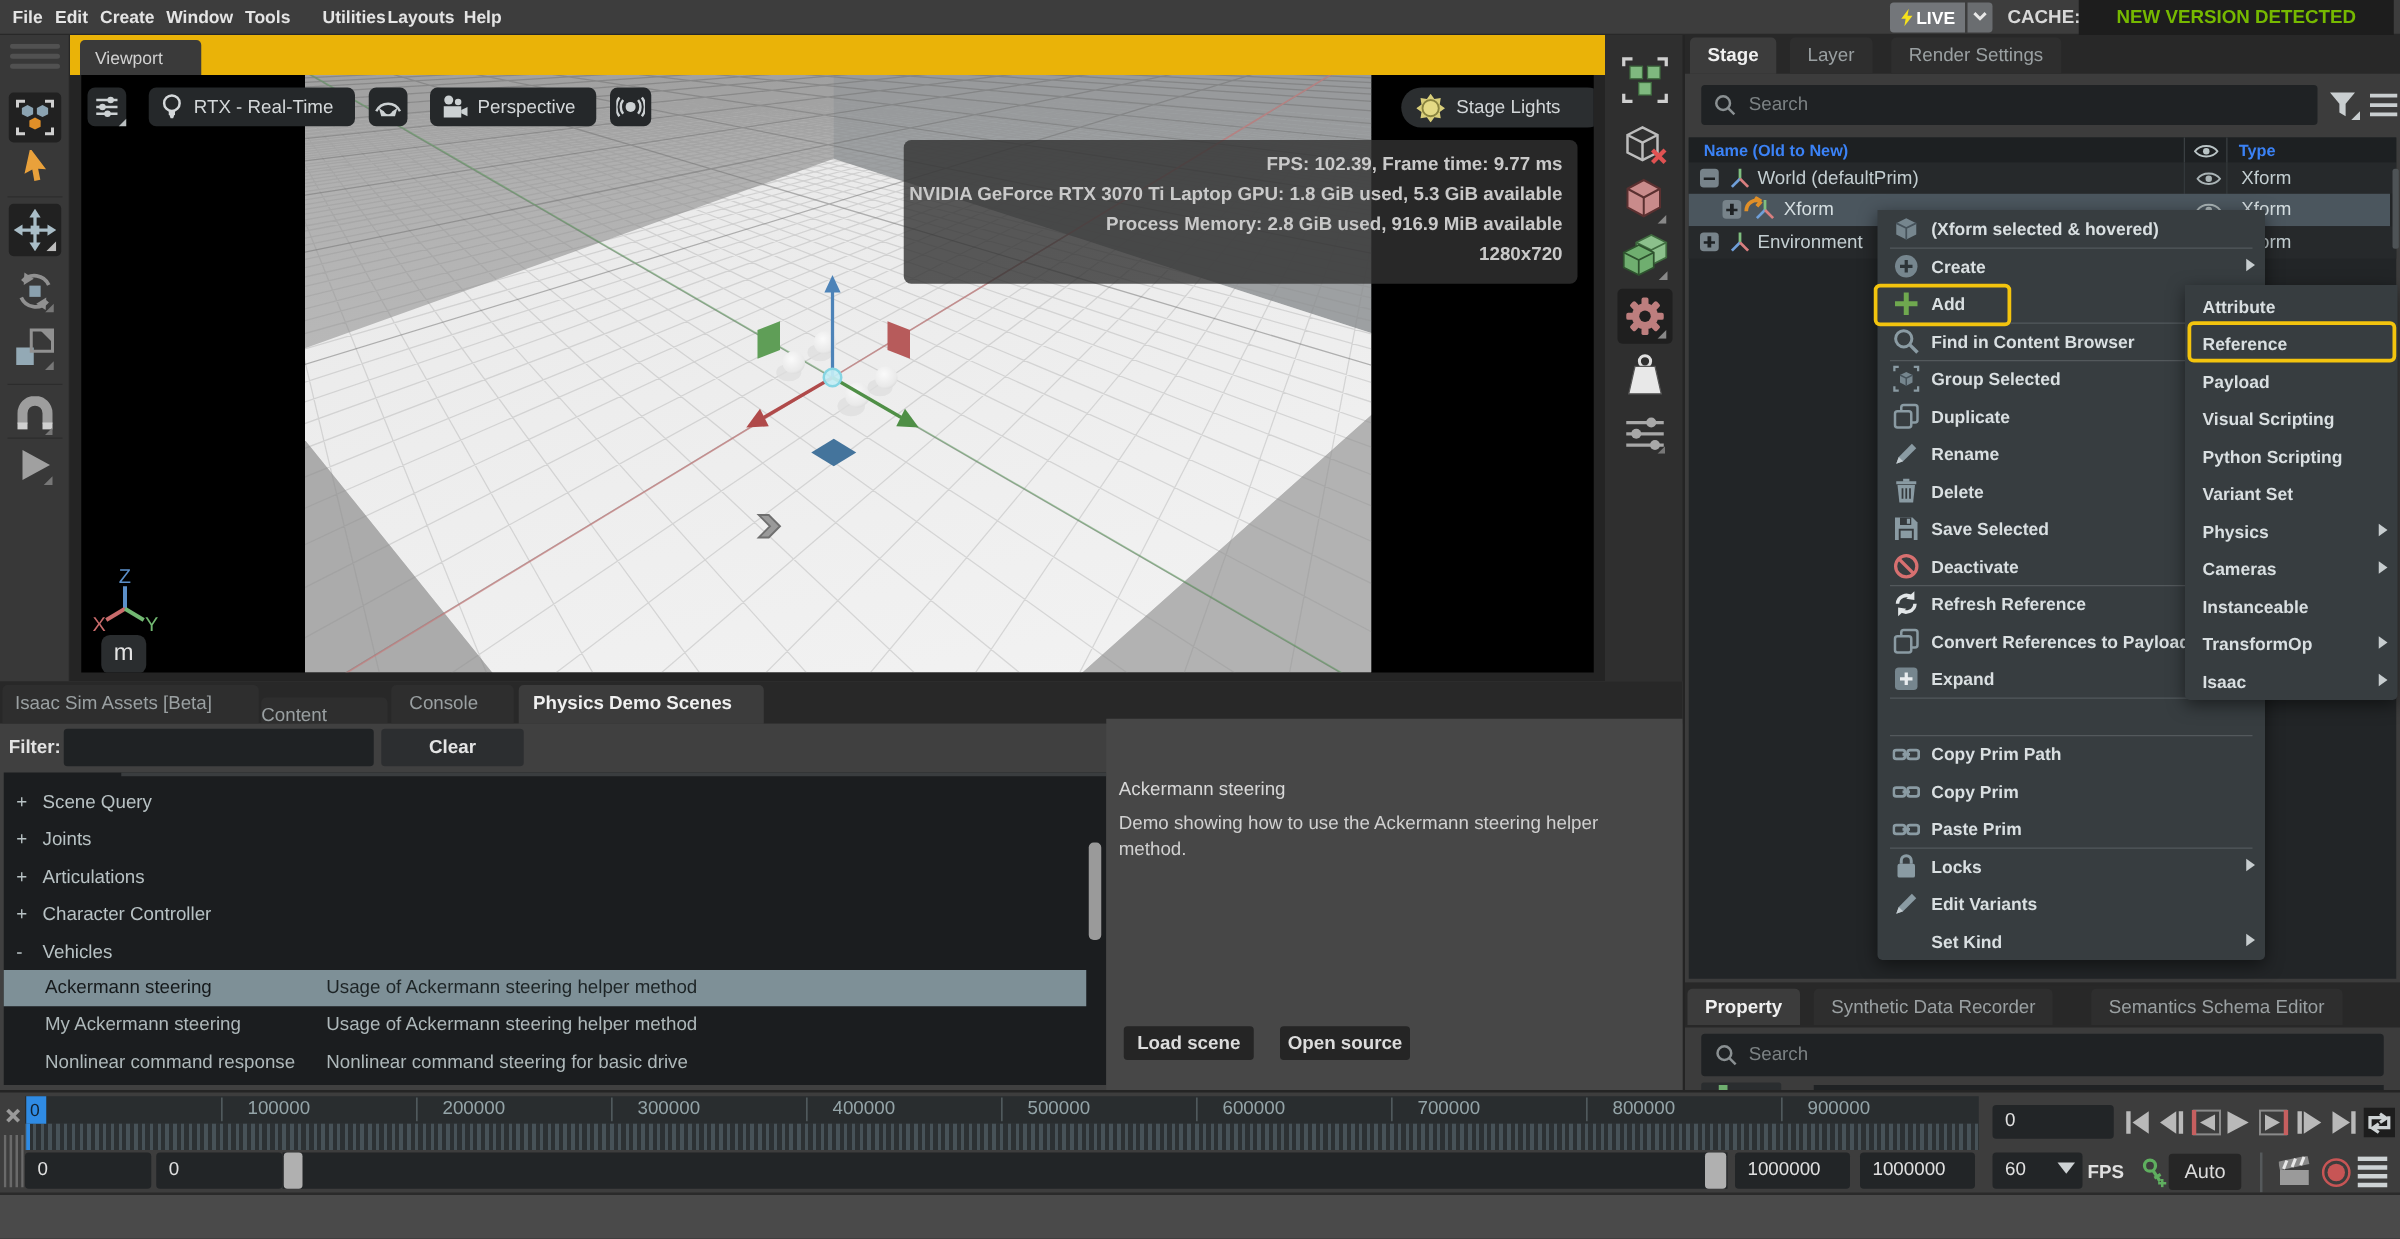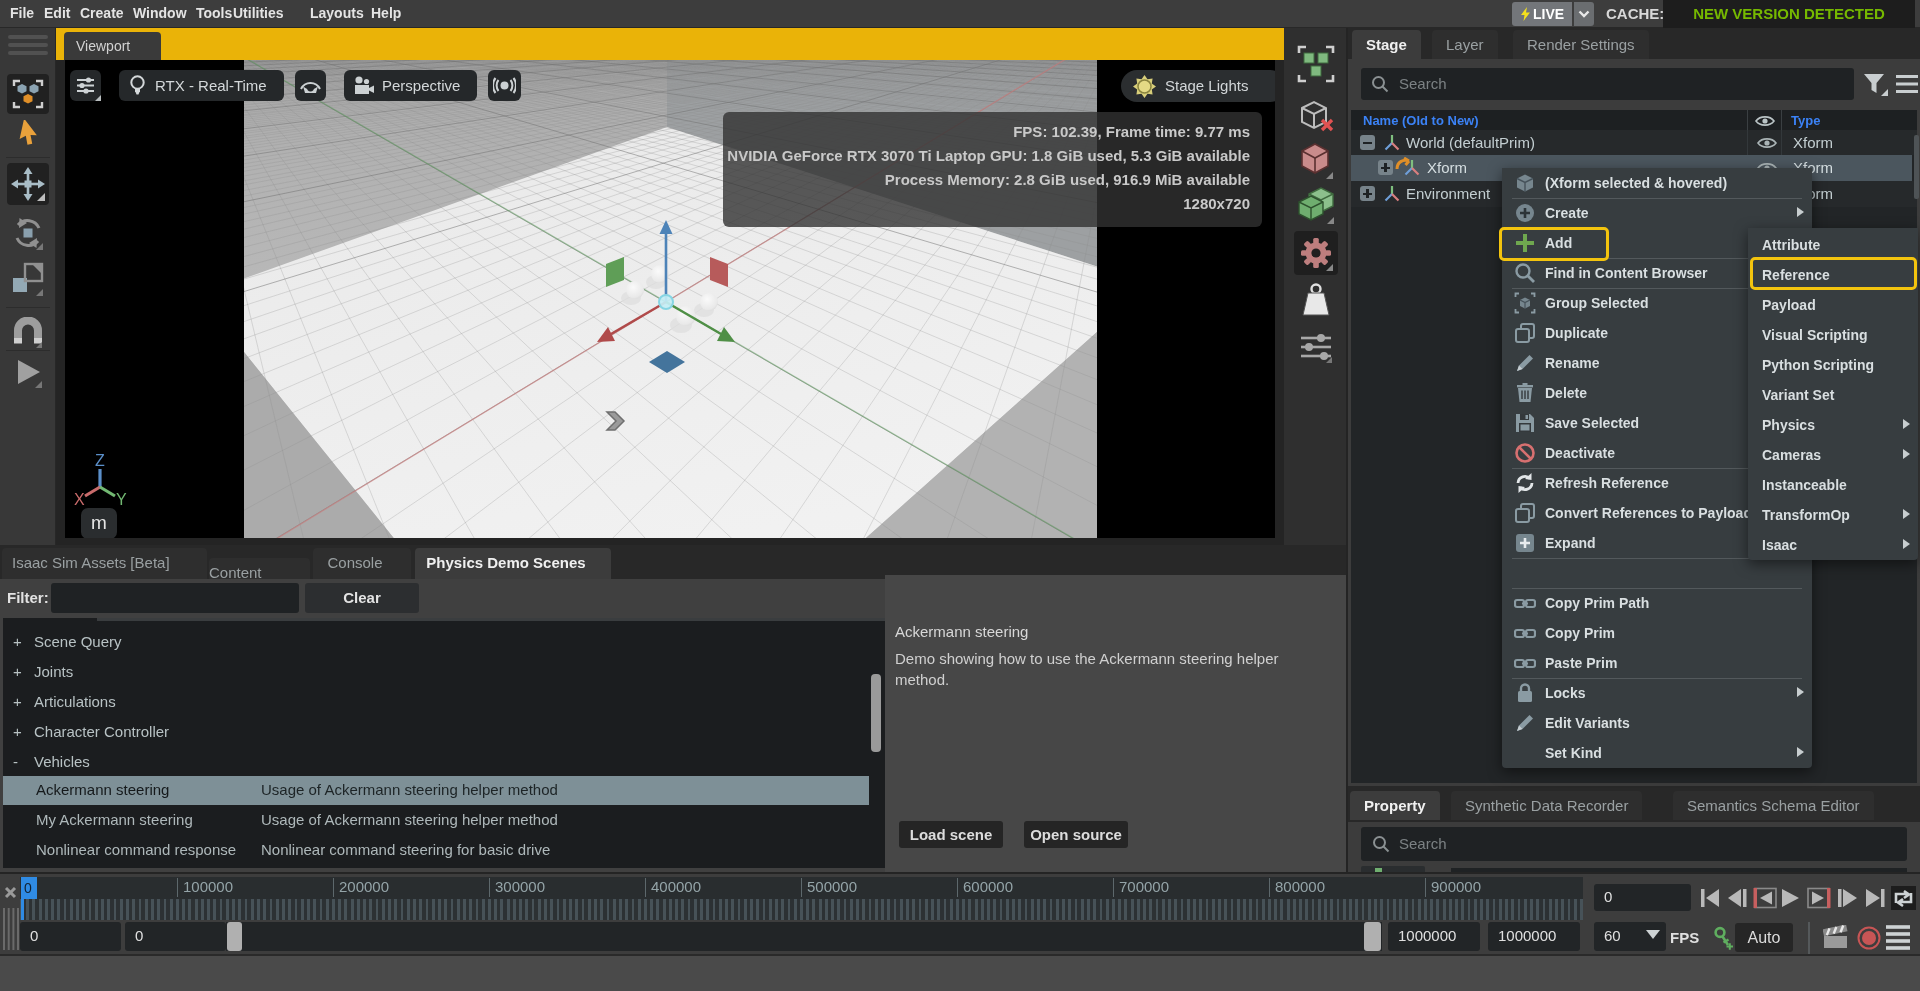--- a/index.html
+++ b/index.html
@@ -84,7 +84,7 @@
     <span class="mi" style="left:80px">Create</span>
     <span class="mi" style="left:133px">Window</span>
     <span class="mi" style="left:196px">Tools</span>
-    <span class="mi" style="left:233px">Utilities</span>
+    <span class="mi" style="left:258px">Utilities</span>
     <span class="mi" style="left:310px">Layouts</span>
     <span class="mi" style="left:371px">Help</span>
     <div id="livewrap">

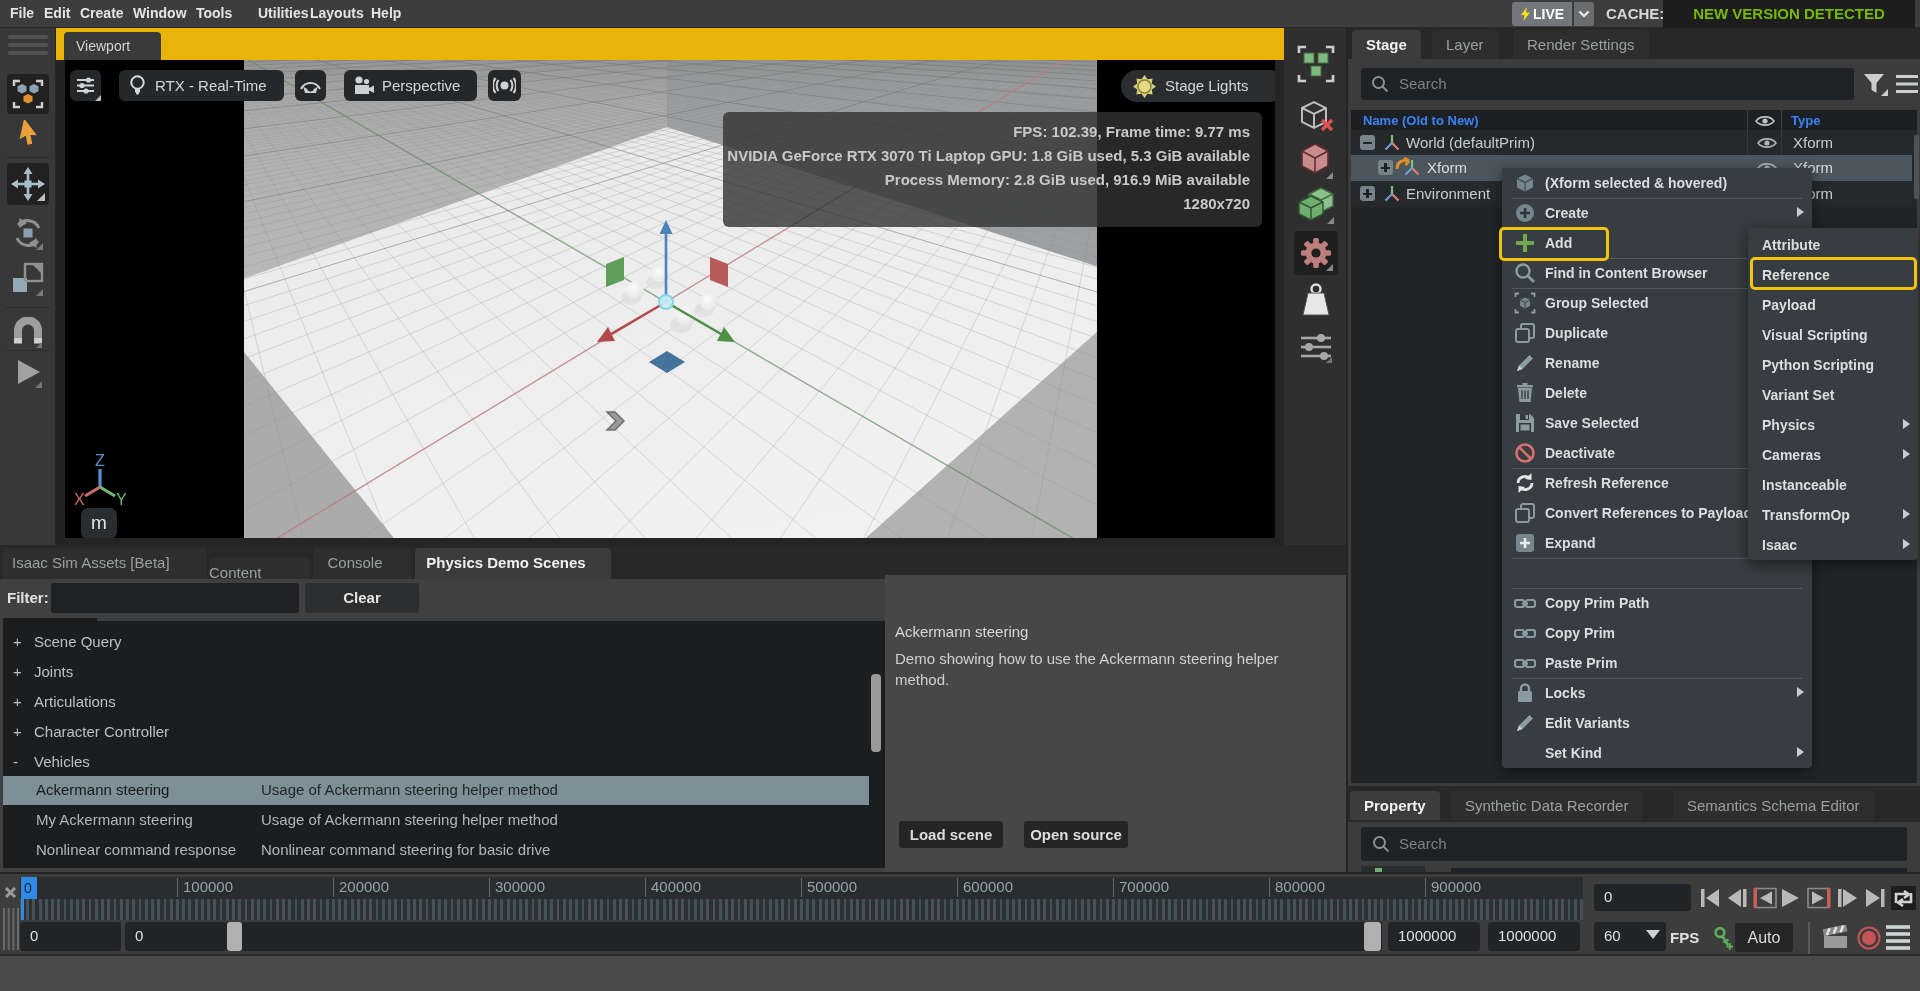--- a/index.html
+++ b/index.html
@@ -73,7 +73,7 @@
 .lrow .ld2 { position:absolute; left:258px; top:5px; color:#aeb8ba; }
 .lrow.sel { background:#7e9097; }
 .lrow.sel .lt2 { color:#15191b; }
-.rlab { position:absolute; top:4px; font-size:15px; color:#94a4a8; padding-left:5px; border-left:1px solid #5d686c; height:19px; }
+.rlab { position:absolute; top:4px; font-size:15px; color:#94a4a8; padding-left:20px; border-left:1px solid #5d686c; height:19px; }
 </style>
 </head>
 <body>

